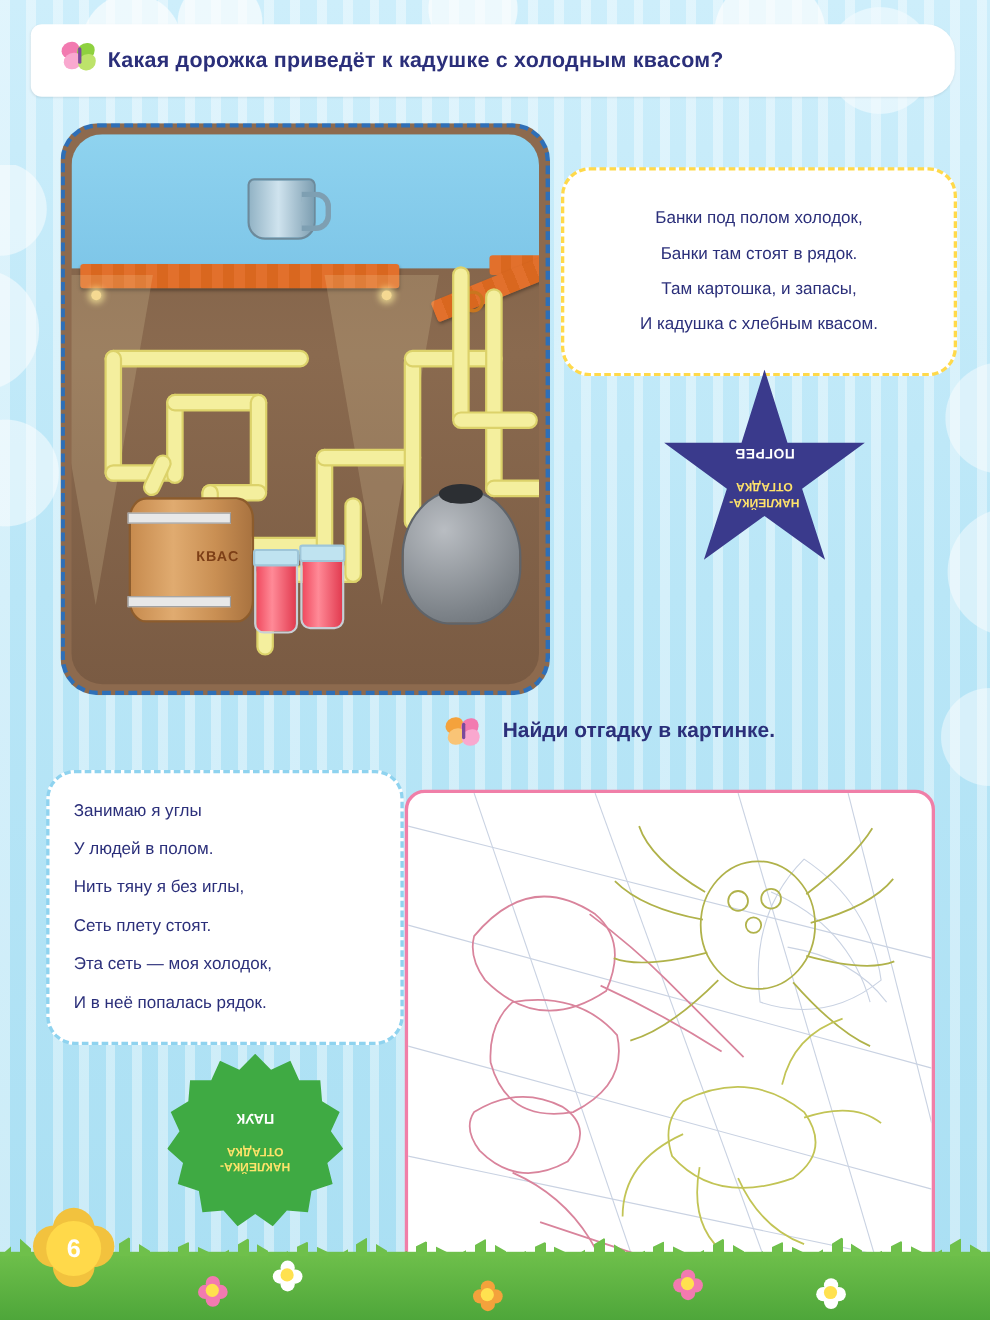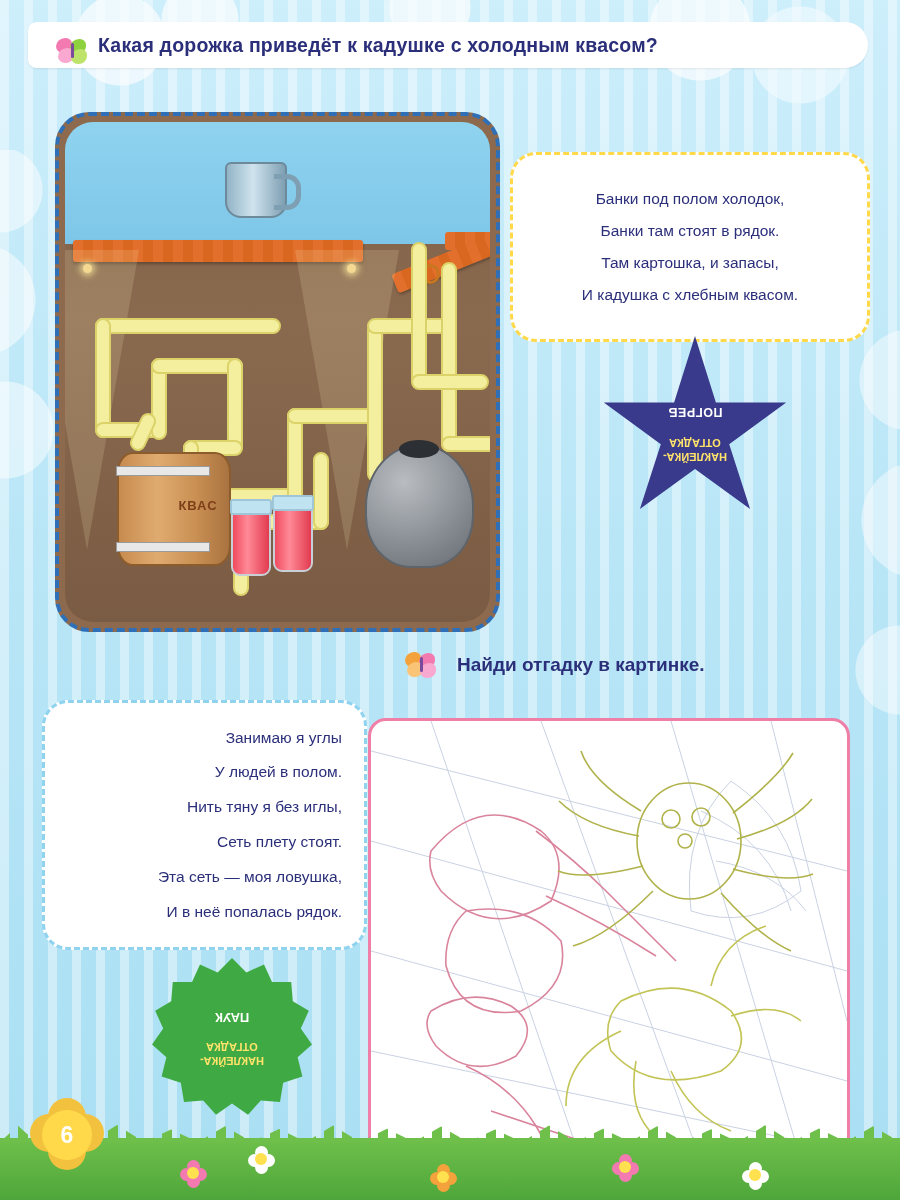--- a/index.html
+++ b/index.html
@@ -45,7 +45,7 @@
   }
   
   .header{
-    position:absolute;left:28px;top:22px;width:840px;height:46px;
+    position:absolute;left:28px;top:22px;width:840px;height:66px;
     background:#ffffff;border-radius:10px 26px 26px 10px;
     box-shadow:0 1px 2px rgba(0,0,0,.08);
     display:flex;align-items:center;

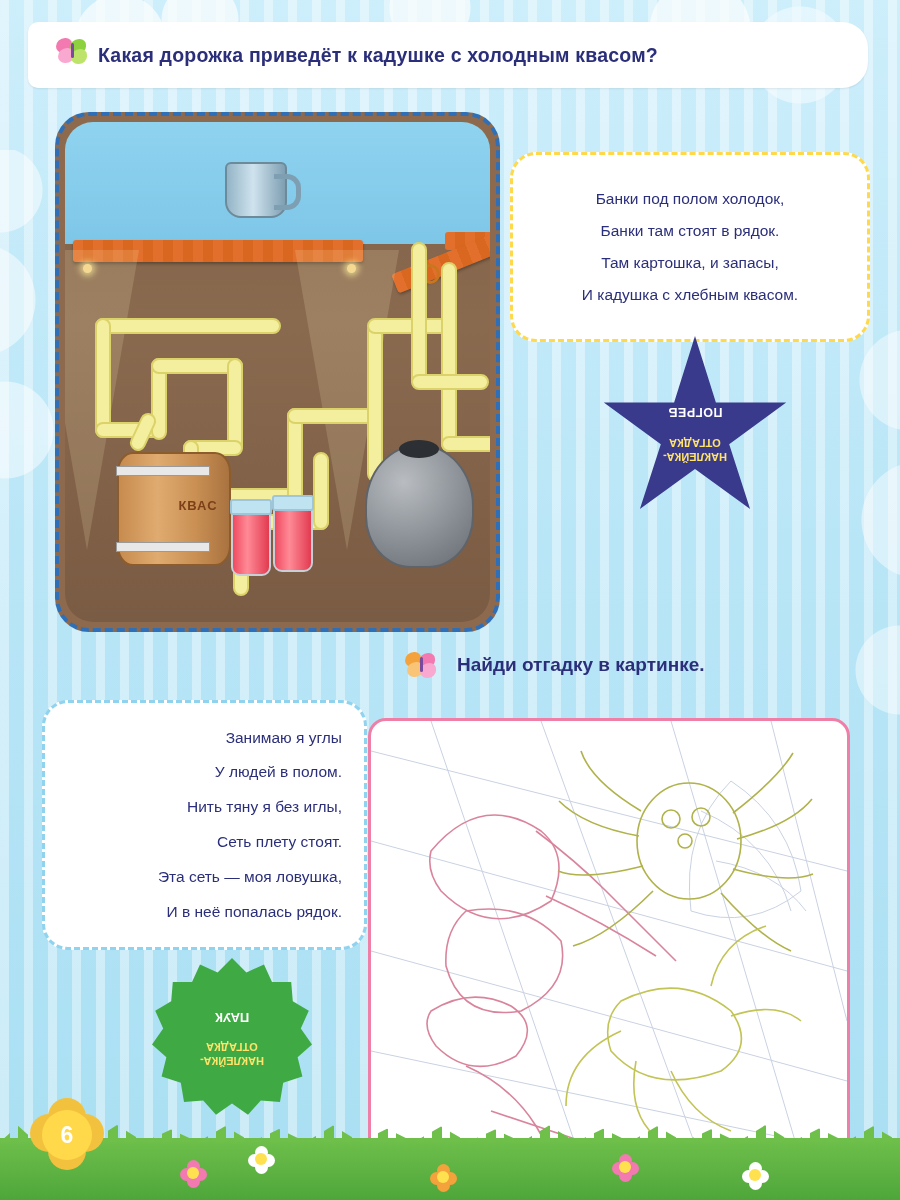--- a/index.html
+++ b/index.html
@@ -147,7 +147,7 @@
     background:#ffffff;border:3px dashed #8fd3ef;border-radius:26px;
     display:flex;flex-direction:column;justify-content:center;padding:10px 22px;box-sizing:border-box;
   }
-  .riddle2 p{margin:5px 0;color:#2b2f7a;font-size:15.5px;line-height:1.6;text-align:right;}
+  .riddle2 p{margin:5px 0;color:#2b2f7a;font-size:15.5px;line-height:1.6;text-align:left;}
   
   .picpanel{
     position:absolute;left:368px;top:718px;width:476px;height:440px;

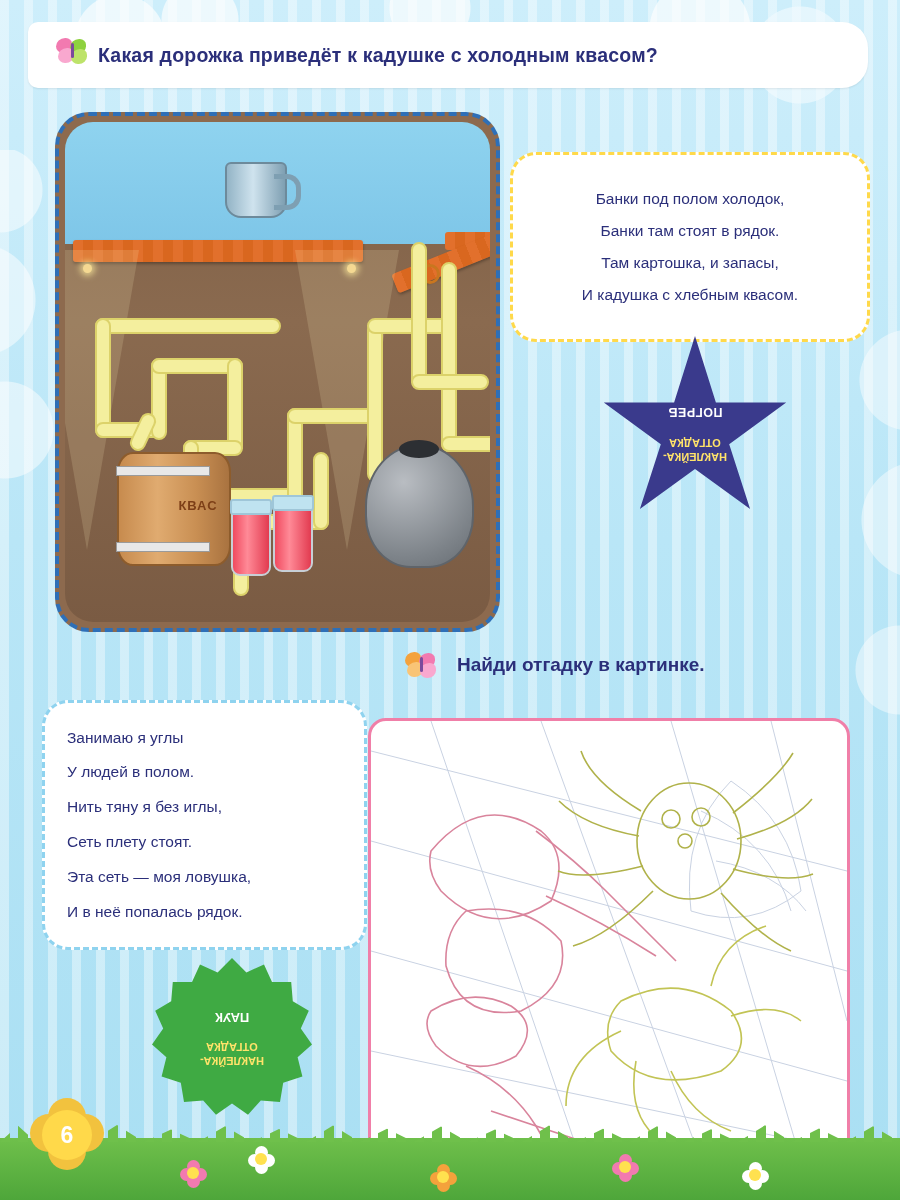--- a/index.html
+++ b/index.html
@@ -292,7 +292,7 @@
   <p>У людей в полом.</p>
   <p>Нить тяну я без иглы,</p>
   <p>Сеть плету стоят.</p>
-  <p>Эта сеть — моя ловушка,</p>
+  <p>Эта сеть — моя холодок,</p>
   <p>И в неё попалась рядок.</p>
 </div>
 

